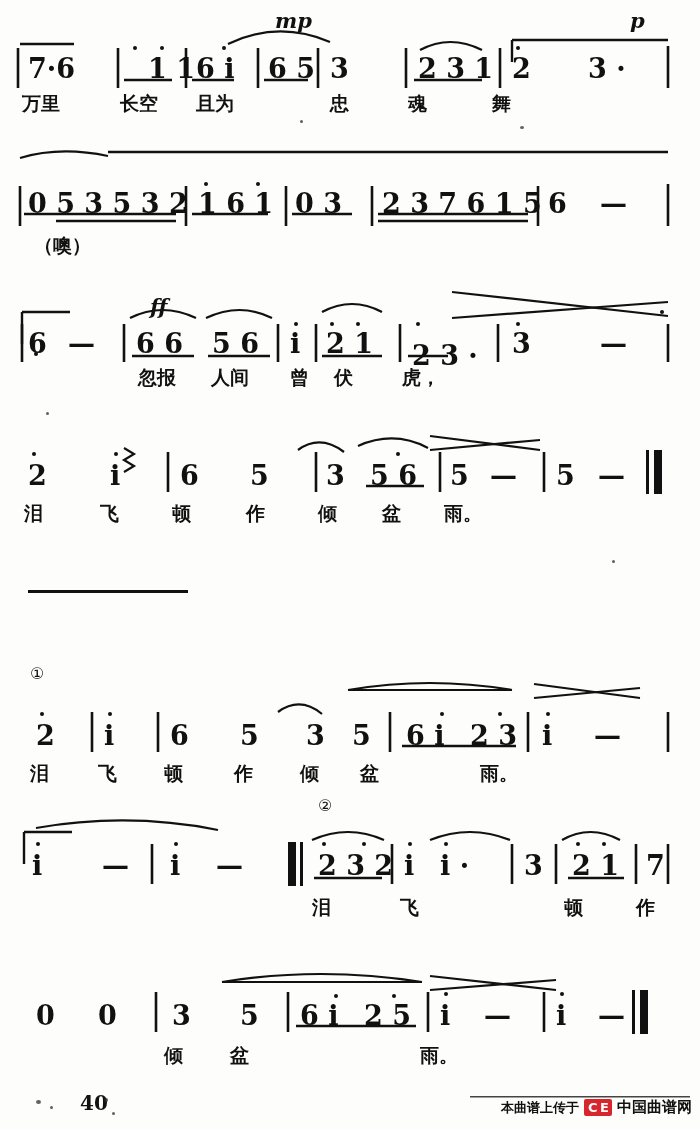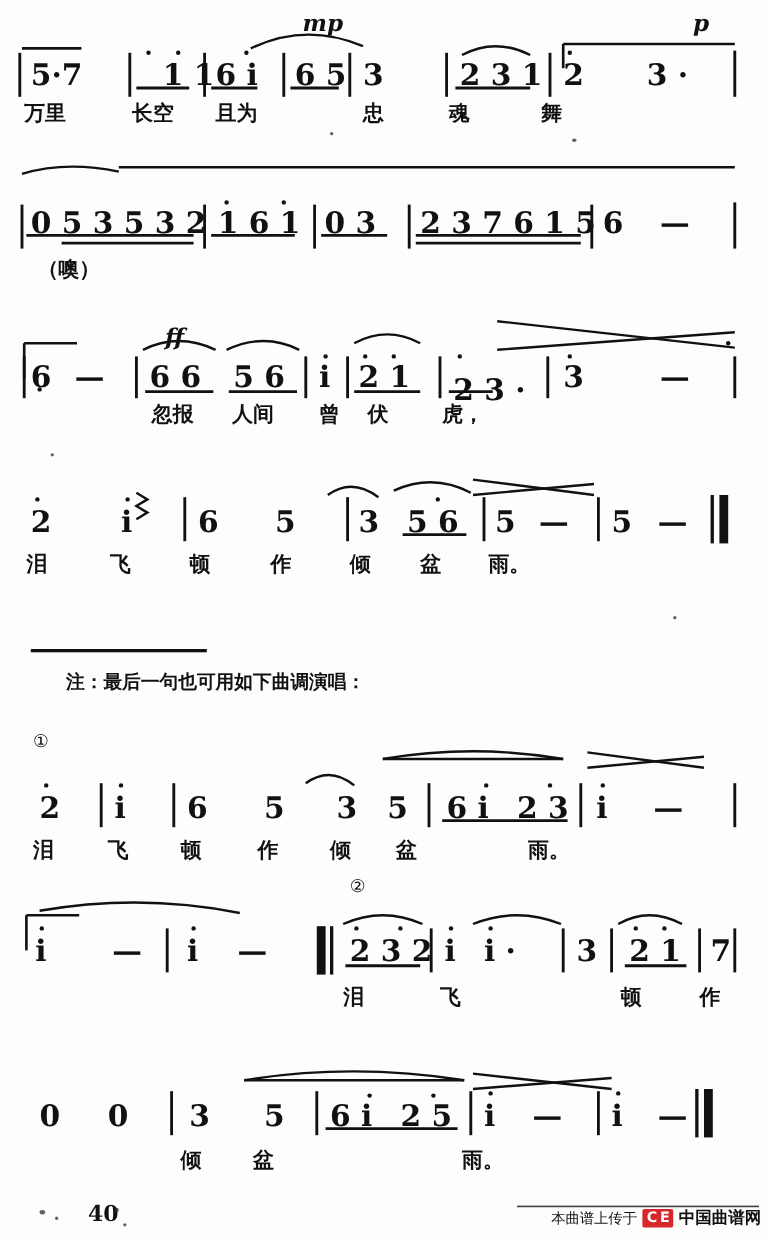--- a/index.html
+++ b/index.html
@@ -257,7 +257,7 @@
     <div class="abs dyn" style="left:275px;top:10px;">mp</div>
     <div class="abs dyn" style="left:630px;top:10px;">p</div>
 
-    <div class="abs num" style="left:28px;top:55px;">5·7</div>
+    <div class="abs num" style="left:28px;top:55px;">7·6</div>
     <div class="abs num" style="left:128px;top:55px;margin-left:20px;">1 1</div>
     <div class="abs num" style="left:196px;top:55px;">6 i</div>
     <div class="abs num" style="left:268px;top:55px;">6 5</div>

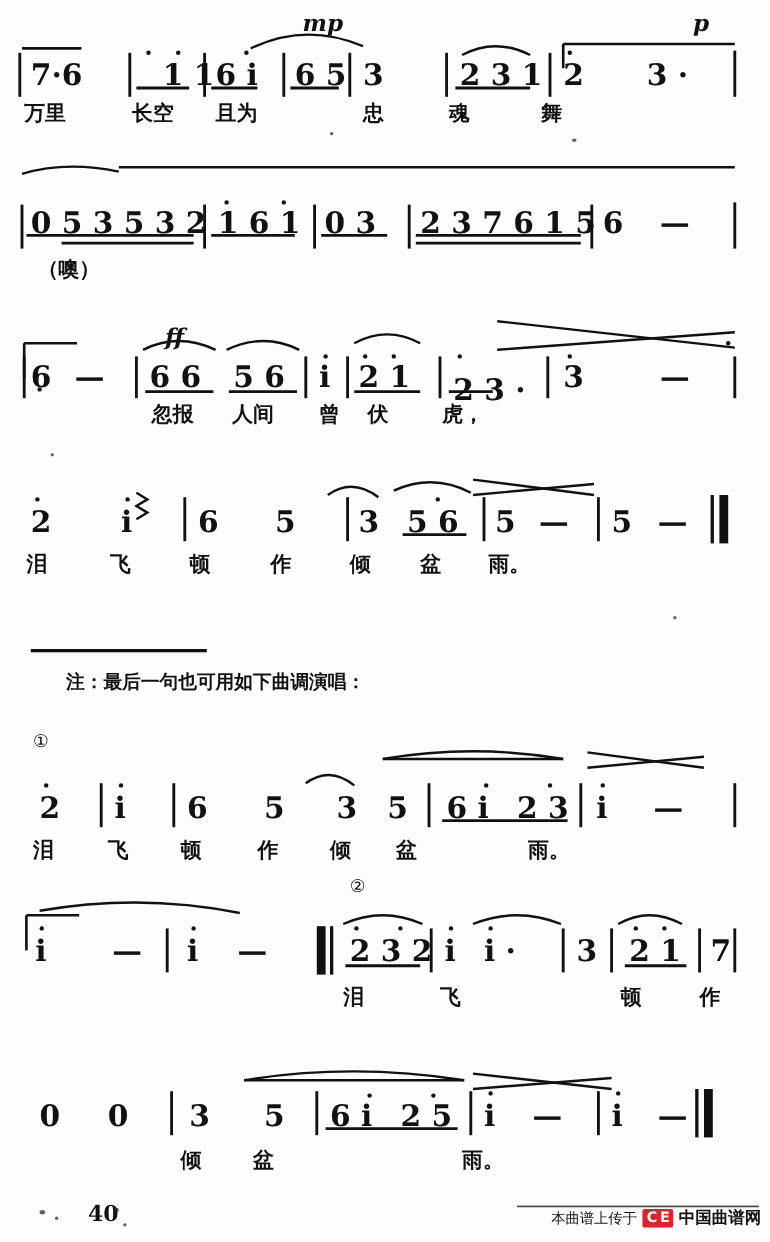--- a/index.html
+++ b/index.html
@@ -341,7 +341,6 @@
     <div class="abs lyric" style="left:444px;top:504px;">雨。</div>
   </div>
 
-  <div class="abs note-text" style="left:60px;top:612px;">注：最后一句也可用如下曲调演唱：</div>
 
   <div>
     <div class="abs circnum" style="left:30px;top:666px;">①</div>

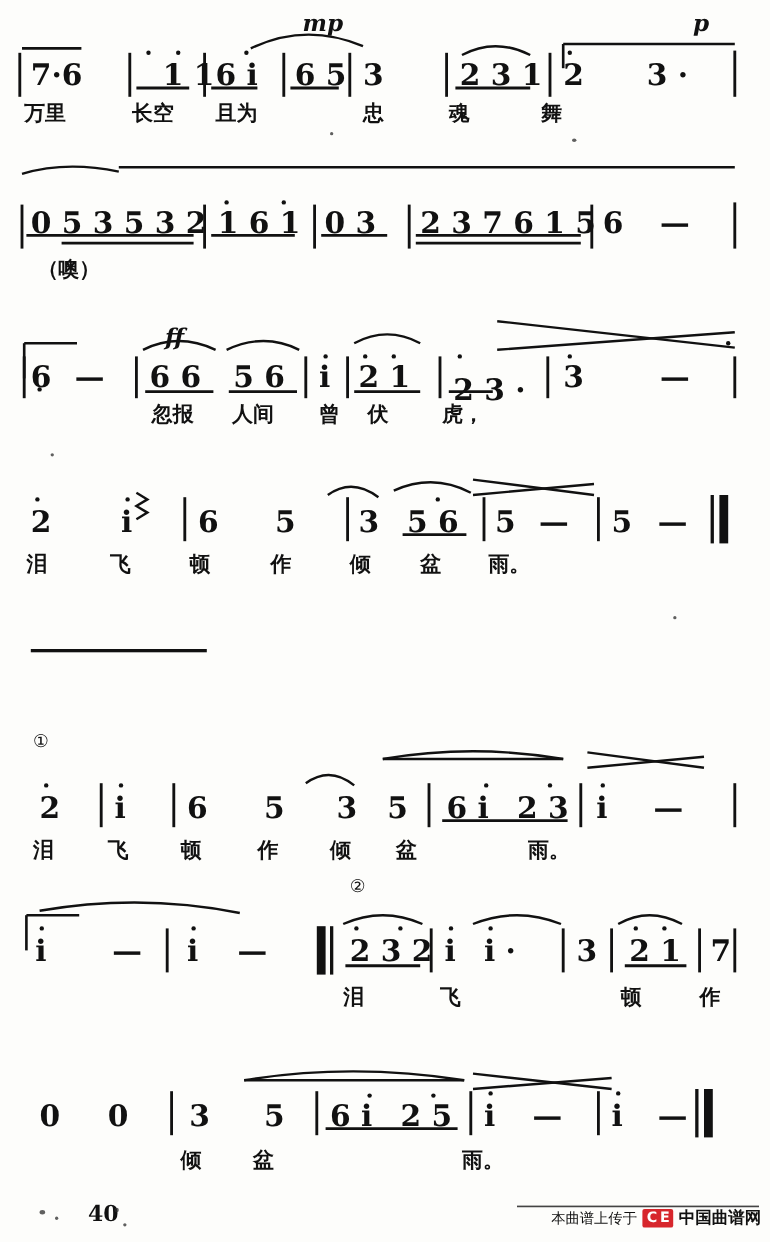--- a/index.html
+++ b/index.html
@@ -87,7 +87,7 @@
   }
   .brand-pre {
     font-size: 13px;
-    font-weight: 400;
+    font-weight: 700;
     margin-left: 36px;
   }
   .pagenum {

